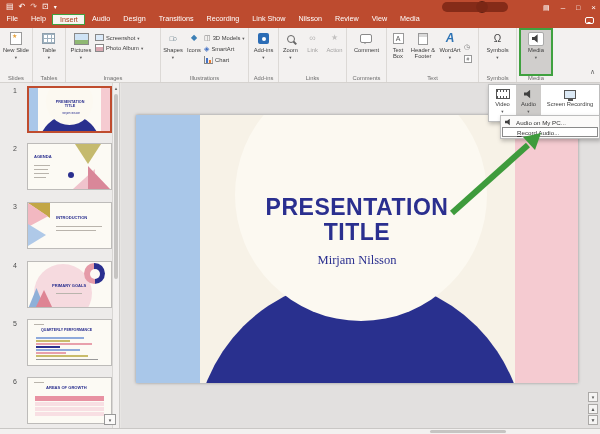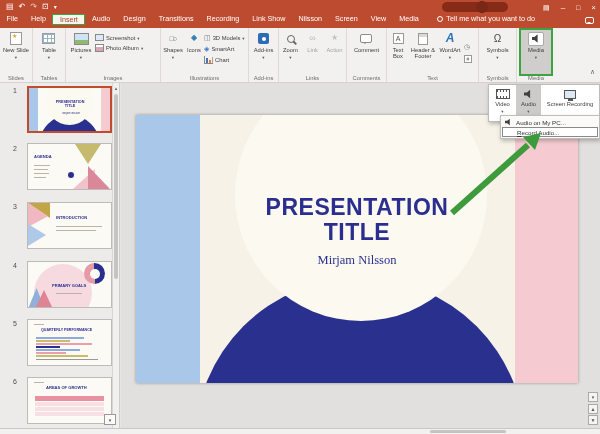--- a/index.html
+++ b/index.html
@@ -190,7 +190,7 @@
     <div class="tab">Recording</div>
     <div class="tab">Link Show</div>
     <div class="tab">Nilsson</div>
-    <div class="tab">Screen</div>
+    <div class="tab">Review</div>
     <div class="tab">View</div>
     <div class="tab">Media</div>
     <div id="tellme">

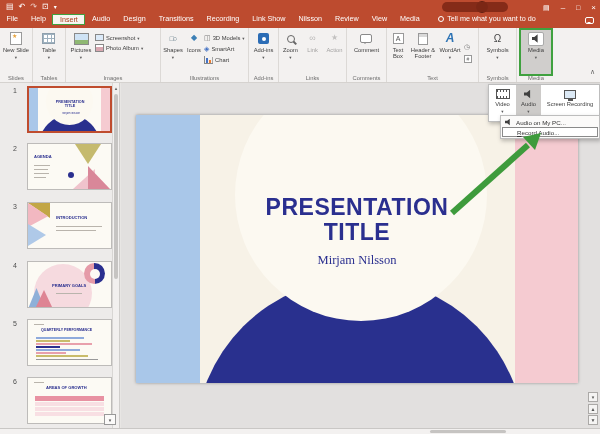--- a/index.html
+++ b/index.html
@@ -193,10 +193,6 @@
     <div class="tab">Review</div>
     <div class="tab">View</div>
     <div class="tab">Media</div>
-    <div id="tellme">
-      <span class="ic-bulb"></span>
-      <span>Tell me what you want to do</span>
-    </div>
   </div>
   <div id="fb-icon"></div>
 

